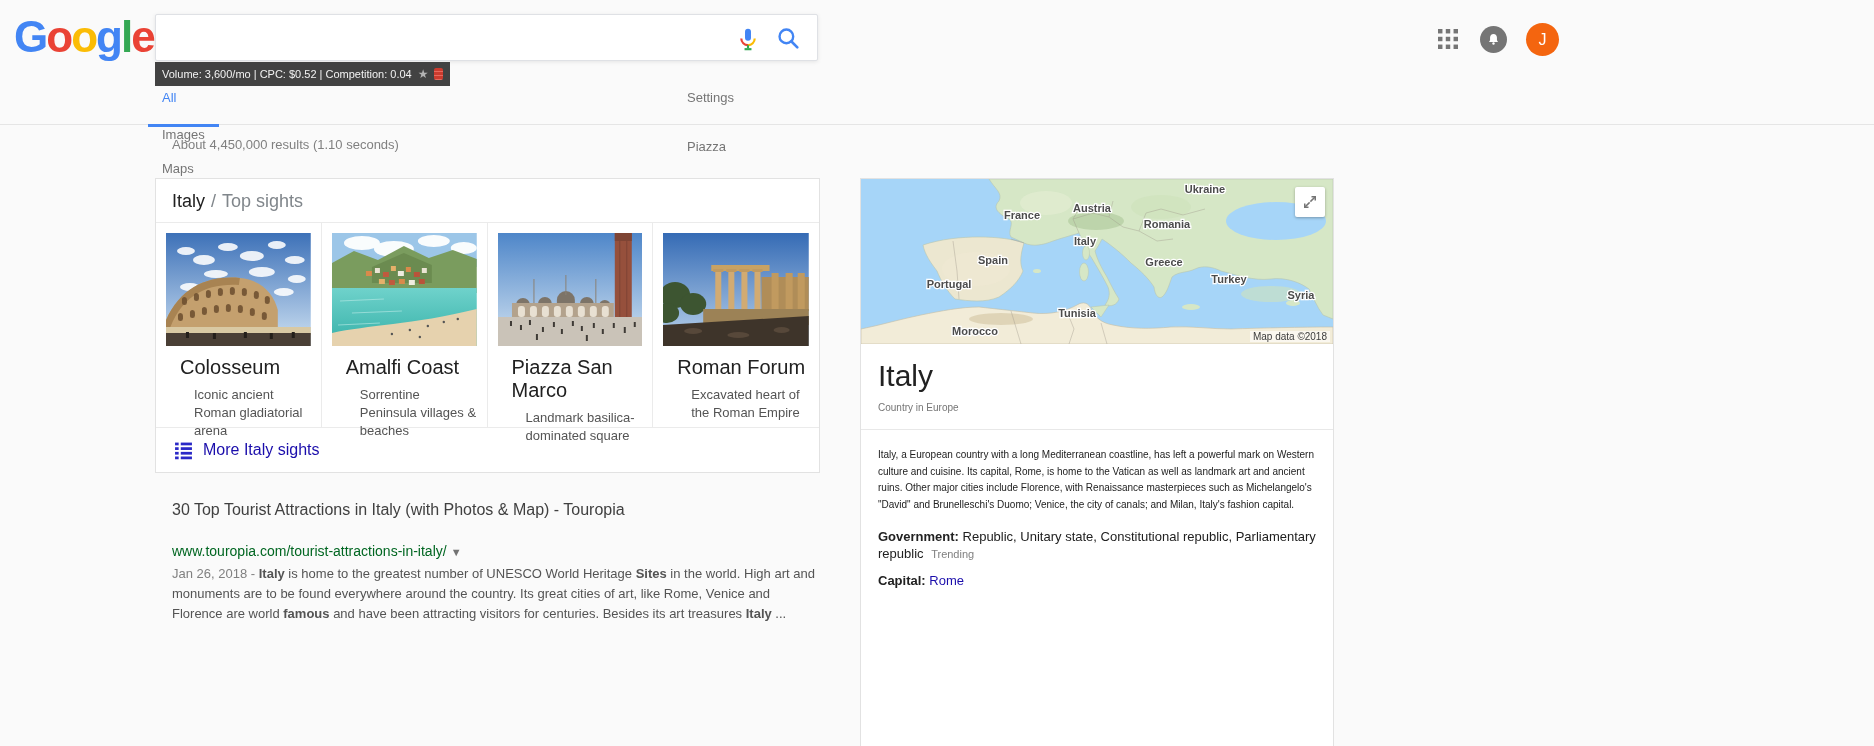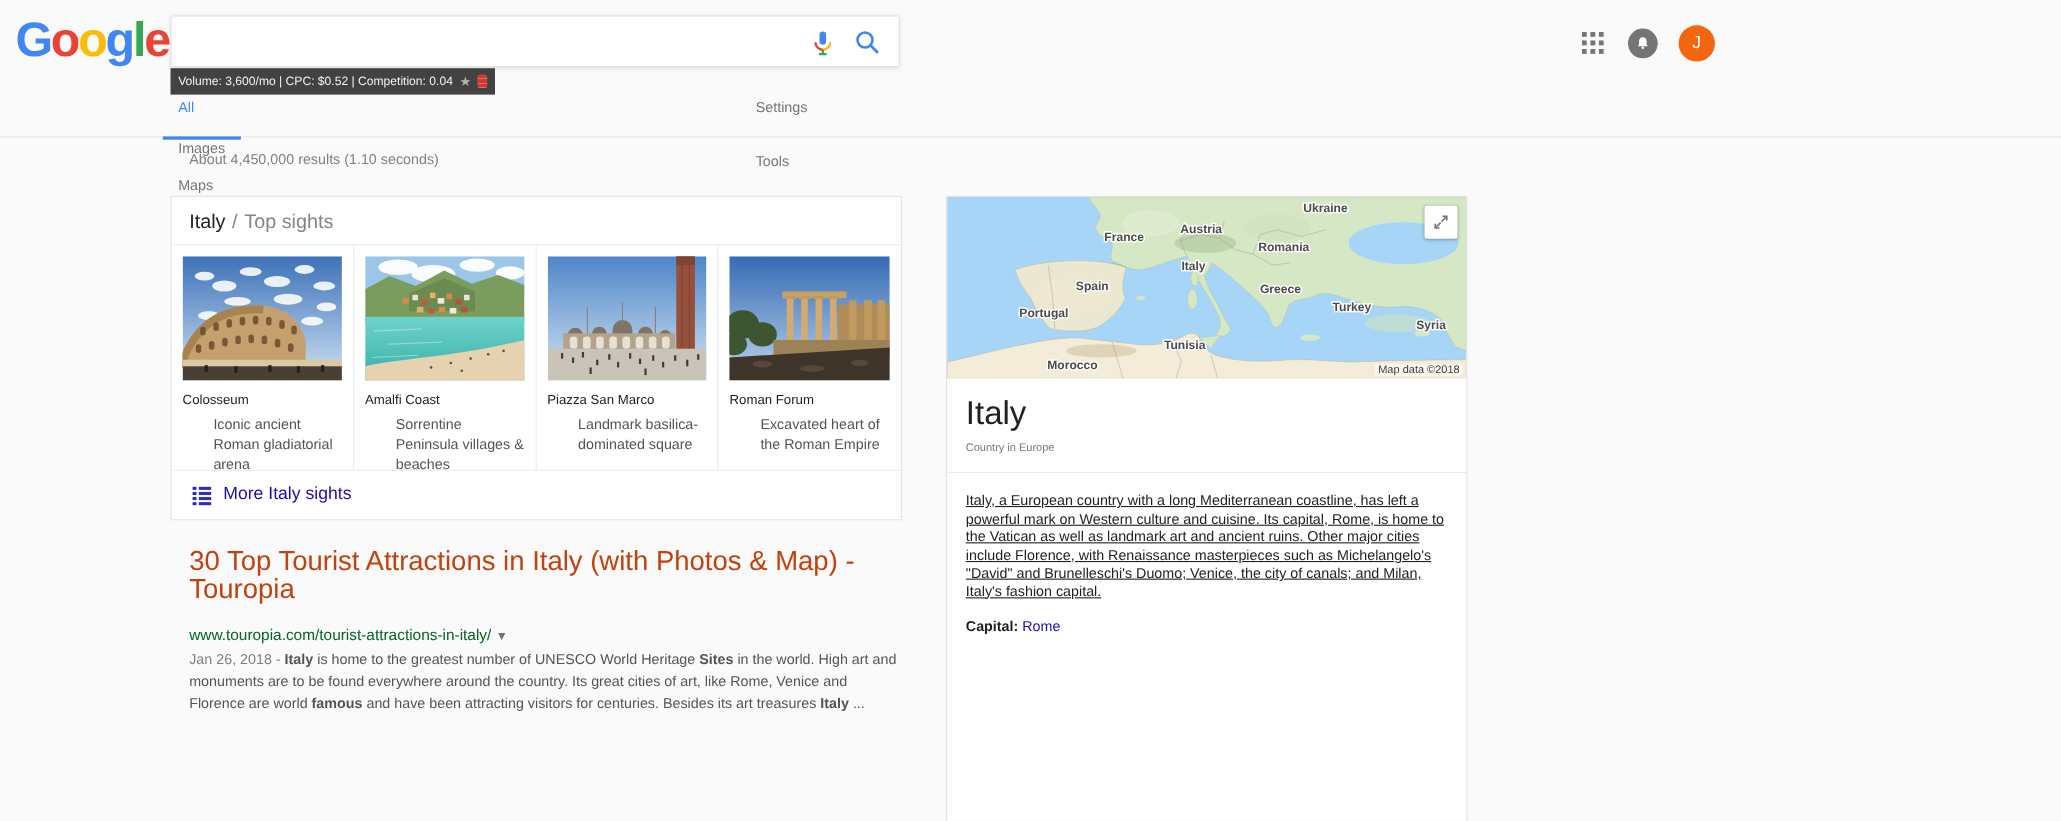--- a/index.html
+++ b/index.html
@@ -154,7 +154,7 @@
   </div>
   <div class="tabs-right">
     <span>Settings</span>
-    <span>Tools</span>
+    <span>Piazza</span>
   </div>
 
   <div class="stats">About 4,450,000 results (1.10 seconds)</div>

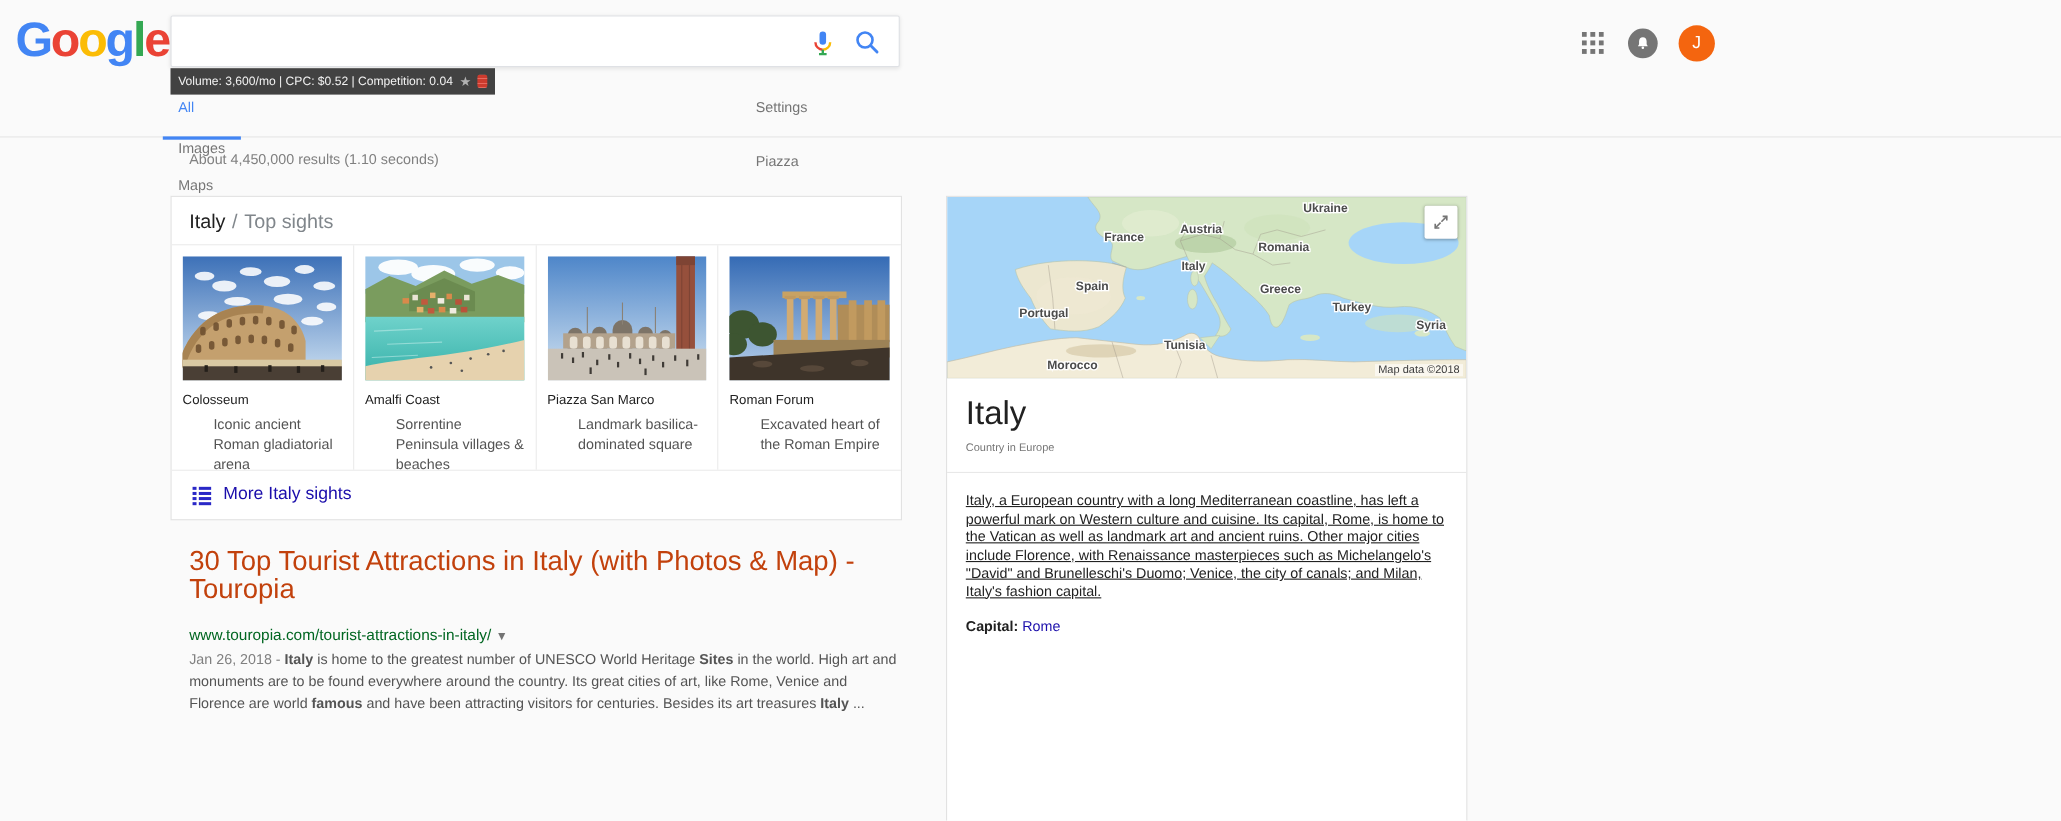--- a/index.html
+++ b/index.html
@@ -51,7 +51,7 @@
   .ts-col { width:25%; border-right:1px solid #ebebeb; padding:10px 10px 0; cursor:pointer; }
   .ts-col:last-child { border-right:none; }
   .ts-thumb { width:100%; height:113px; display:block; }
-  .ts-name { font-size:12px; color:#212121; margin-top:10px; }
+  .ts-name { font-size:20px; color:#212121; margin-top:10px;margin-left:14px; }
   .ts-desc { font-size:13px; color:#545454; line-height:18px; margin-top:7px;margin-left:28px; }
   .ts-footer { height:45px; border-top:1px solid #ebebeb; display:flex; align-items:center; gap:10px; padding:0 18px; cursor:pointer; }
   .ts-more { font-size:16px; color:#1a0dab; }

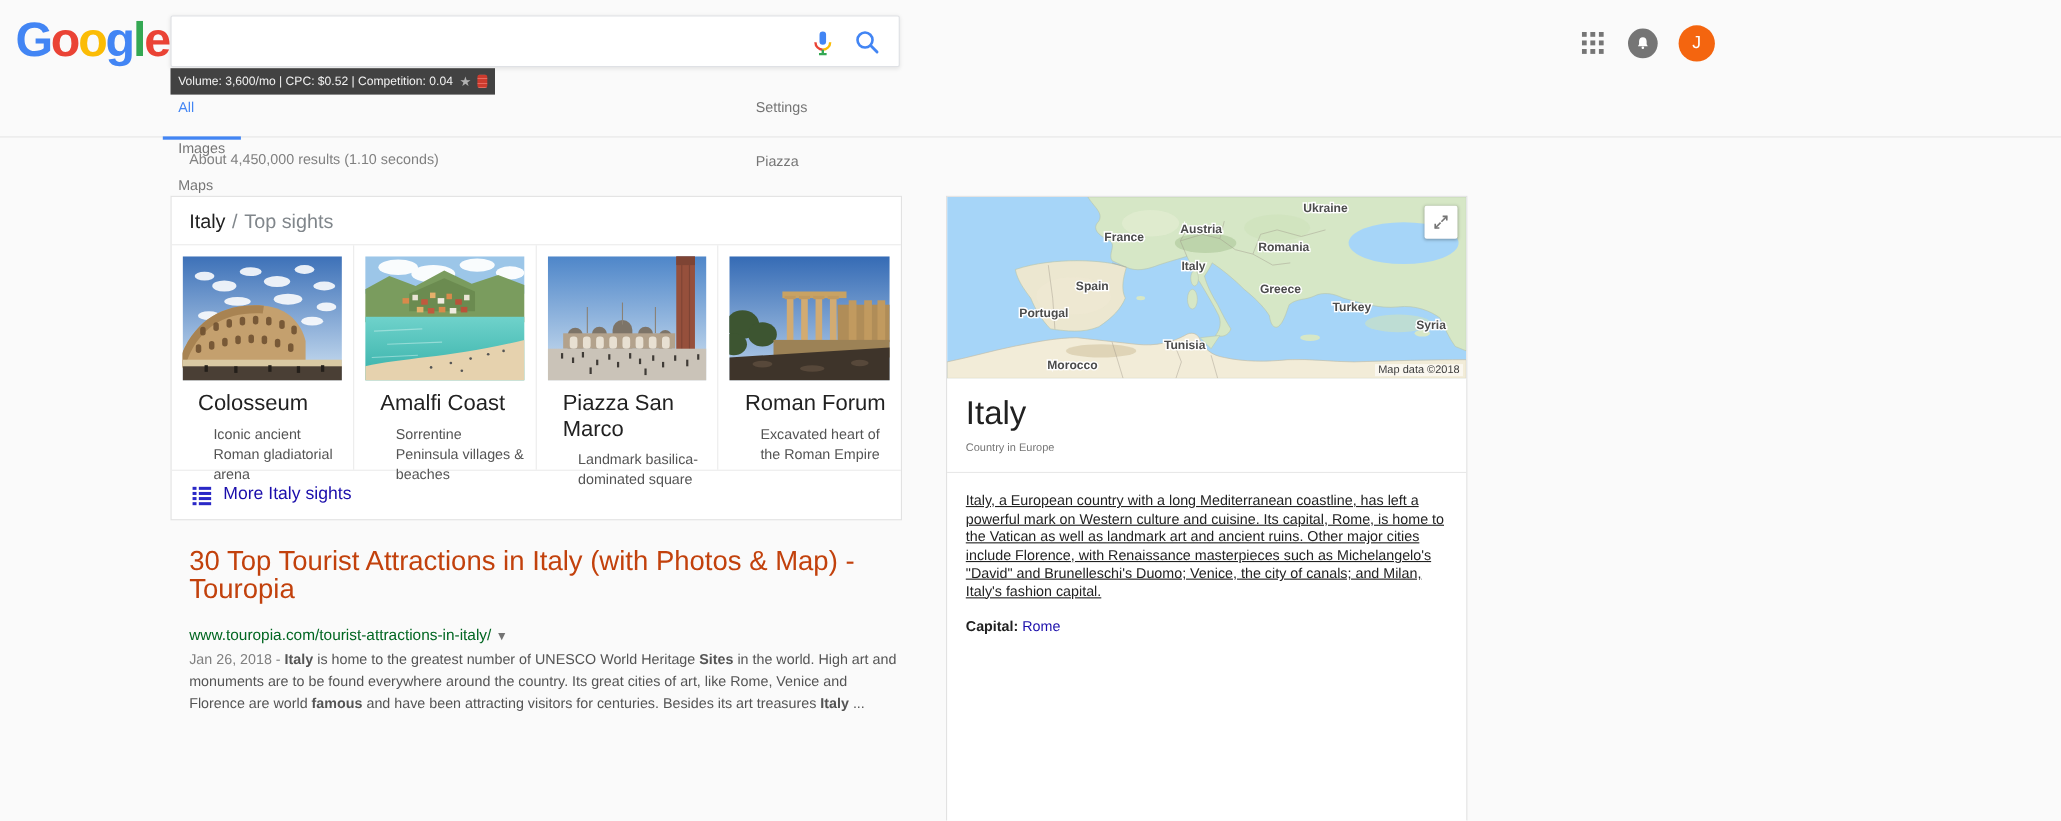--- a/index.html
+++ b/index.html
@@ -78,7 +78,7 @@
   .kp-title { font-size:30px; color:#212121; }
   .kp-subtitle { font-size:10px; color:#757575; margin-top:9px; }
   .kp-divider { height:1px; background:#e8e8e8; }
-  .kp-desc { padding:17px 17px 0; font-size:13px; line-height:16.5px; color:#222;text-decoration:underline; }
+  .kp-desc { padding:17px 17px 0; font-size:10px; line-height:16.5px; color:#222; }
   .kp-facts { padding:15px 17px; font-size:13px; line-height:17px; color:#212121; }
   .kp-fact { margin-top:9px; }
   .kp-fact:first-child { margin-top:0; }

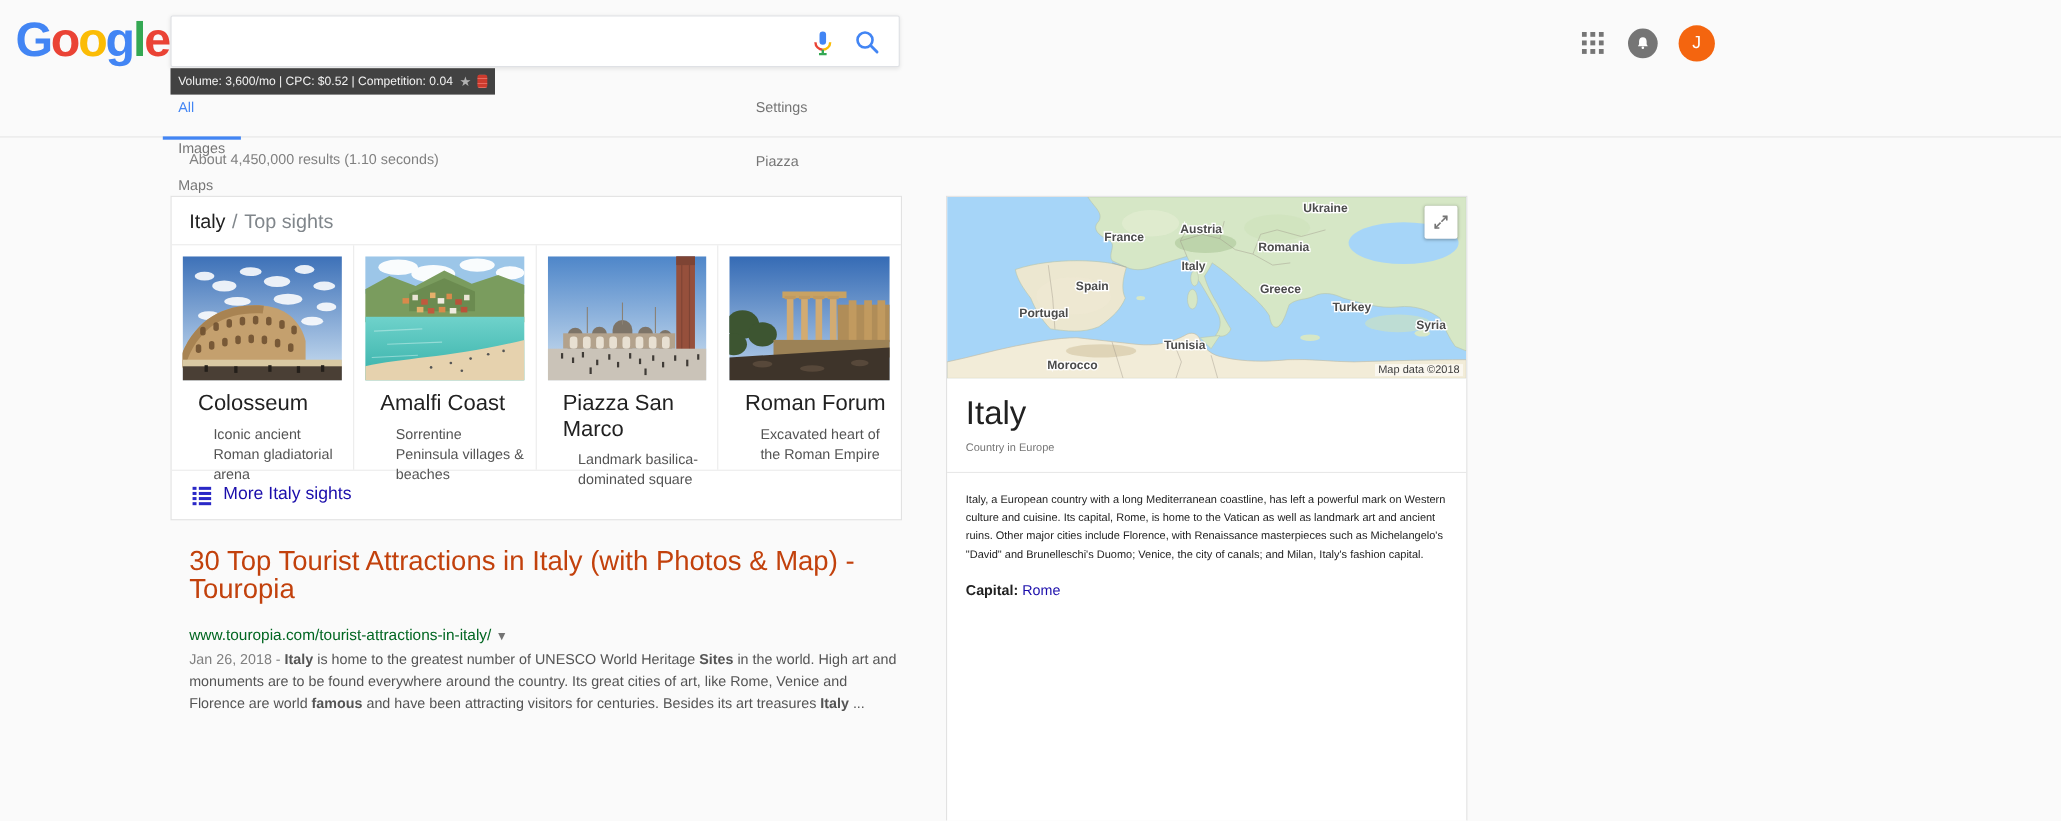--- a/index.html
+++ b/index.html
@@ -58,7 +58,7 @@
 
   
   .result { position:absolute; left:172px; top:497px; width:644px; }
-  .r-title { font-size:25px; color:#c2410c; line-height:26px; cursor:pointer; }
+  .r-title { font-size:16px; color:#404040; line-height:26px; cursor:pointer; }
   .r-url-row { margin-top:20px; font-size:14px; color:#006621; }
   .r-caret { color:#737373; font-size:11px; margin-left:4px; cursor:pointer; }
   .r-snippet { margin-top:5px; font-size:13px; color:#545454; line-height:20px; }

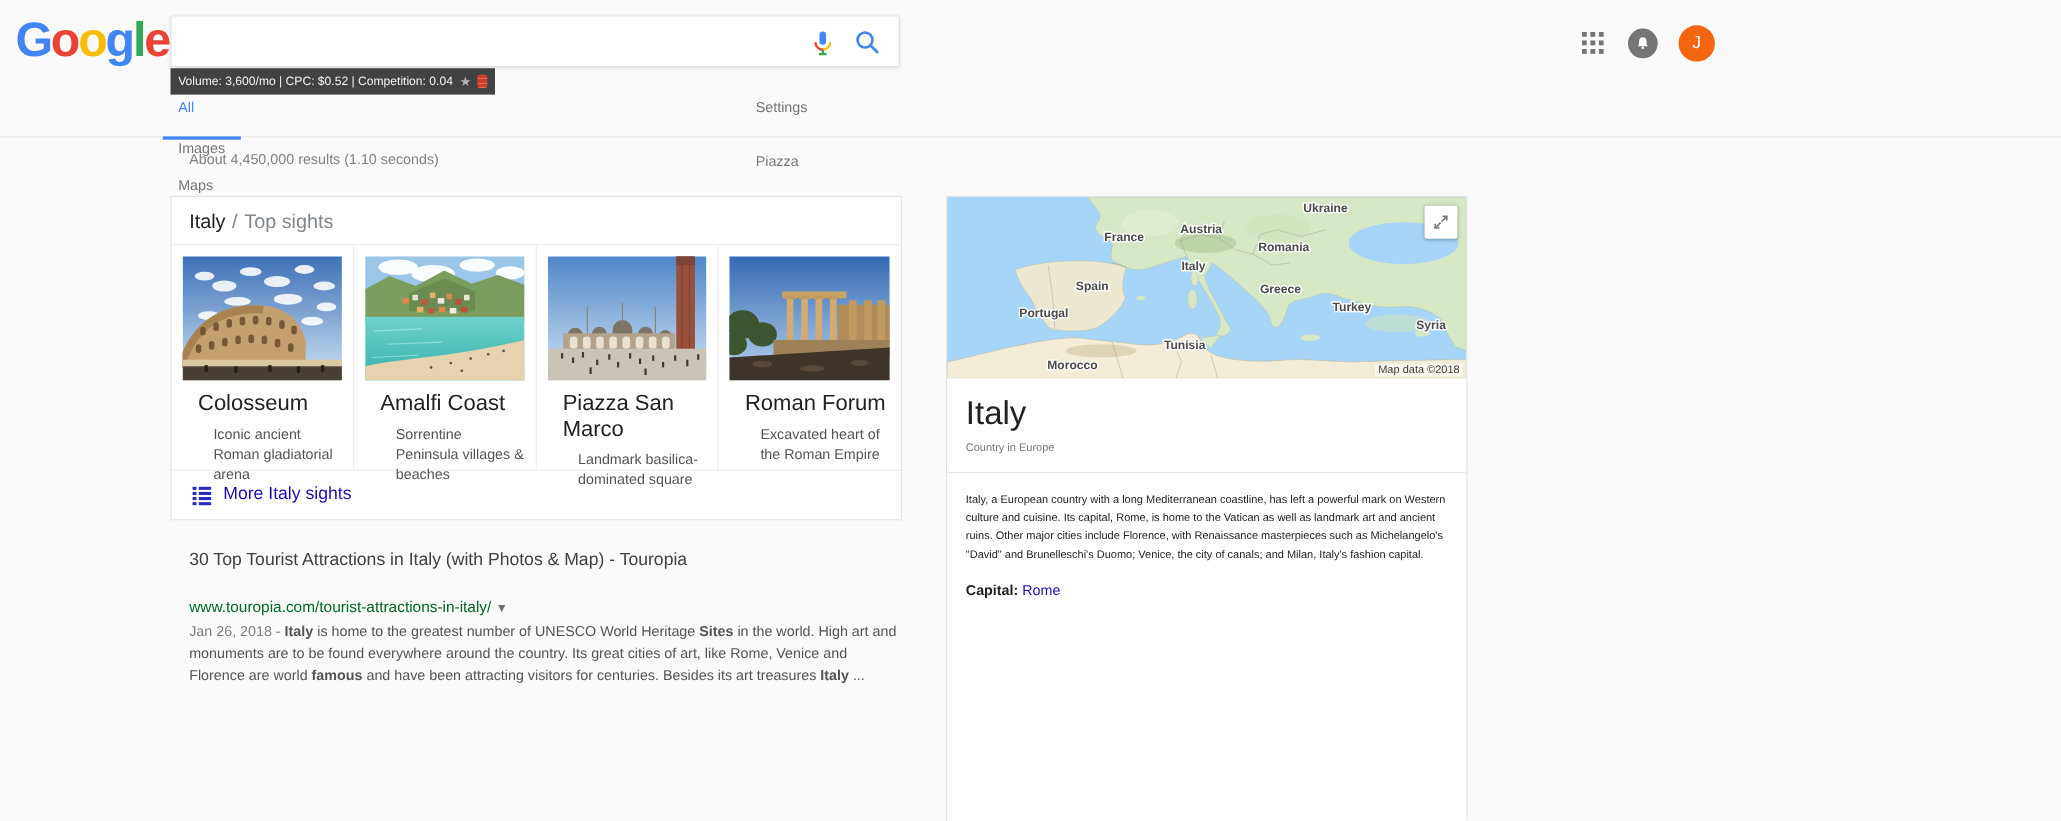--- a/index.html
+++ b/index.html
@@ -493,6 +493,11 @@
     <div class="kp-desc">Italy, a European country with a long Mediterranean coastline, has left a powerful mark on Western culture and cuisine. Its capital, Rome, is home to the Vatican as well as landmark art and ancient ruins. Other major cities include Florence, with Renaissance masterpieces such as Michelangelo's "David" and Brunelleschi's Duomo; Venice, the city of canals; and Milan, Italy's fashion capital.</div>
     <div class="kp-facts">
       <div class="kp-fact">
+        <b>Government:</b>
+        <span>Republic, Unitary state, Constitutional republic, Parliamentary republic</span>
+        <span class="trending">Trending</span>
+      </div>
+      <div class="kp-fact">
         <b>Capital:</b>
         <a class="kp-link">Rome</a>
       </div>

